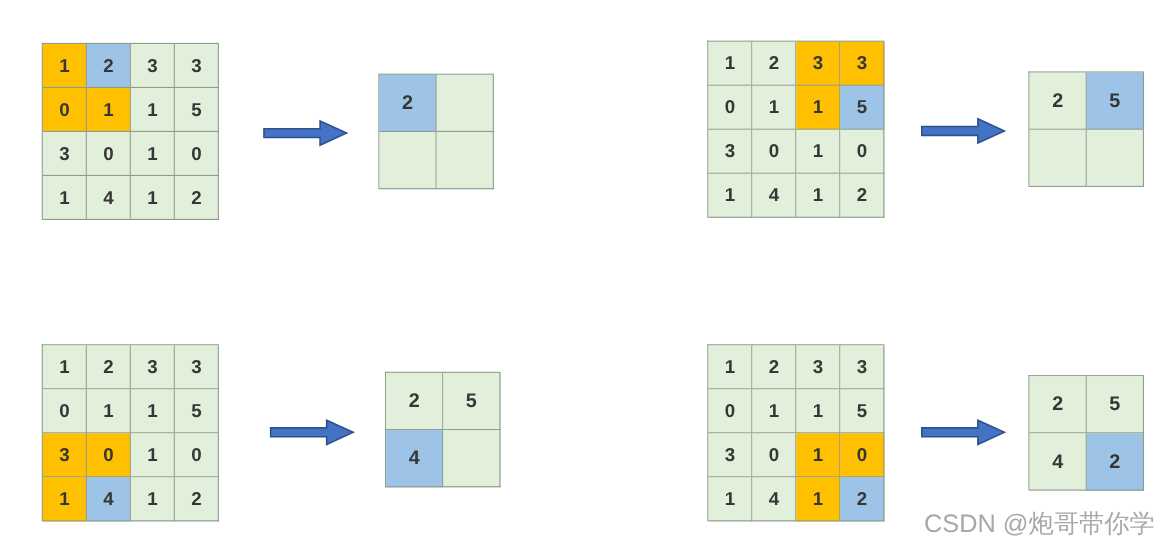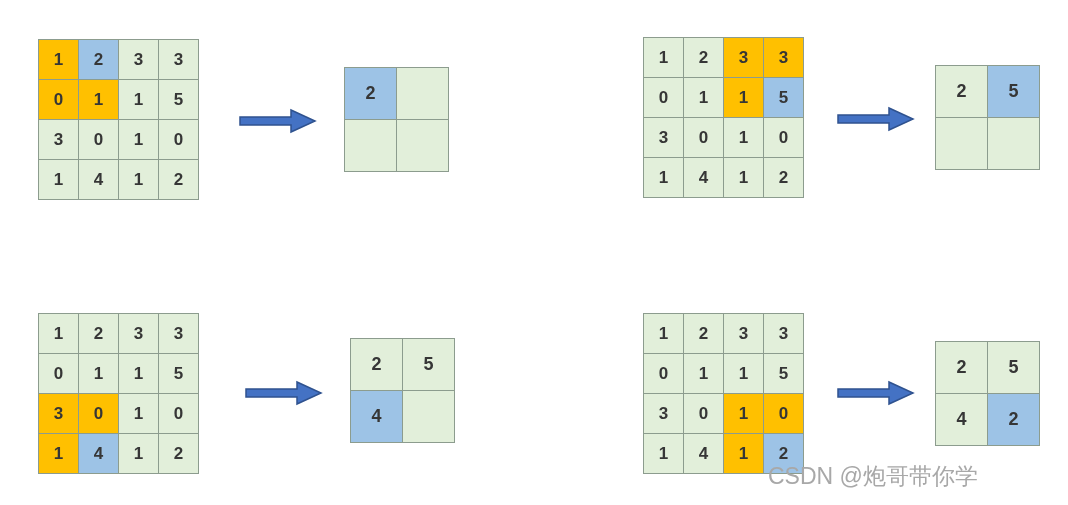--- a/index.html
+++ b/index.html
@@ -53,7 +53,7 @@
   .arrow svg { display: block; }
   .watermark {
     position: absolute;
-    left: 768px;
+    left: 840px;
     top: 461px;
     font-size: 23px;
     color: var(--watermark-text);

